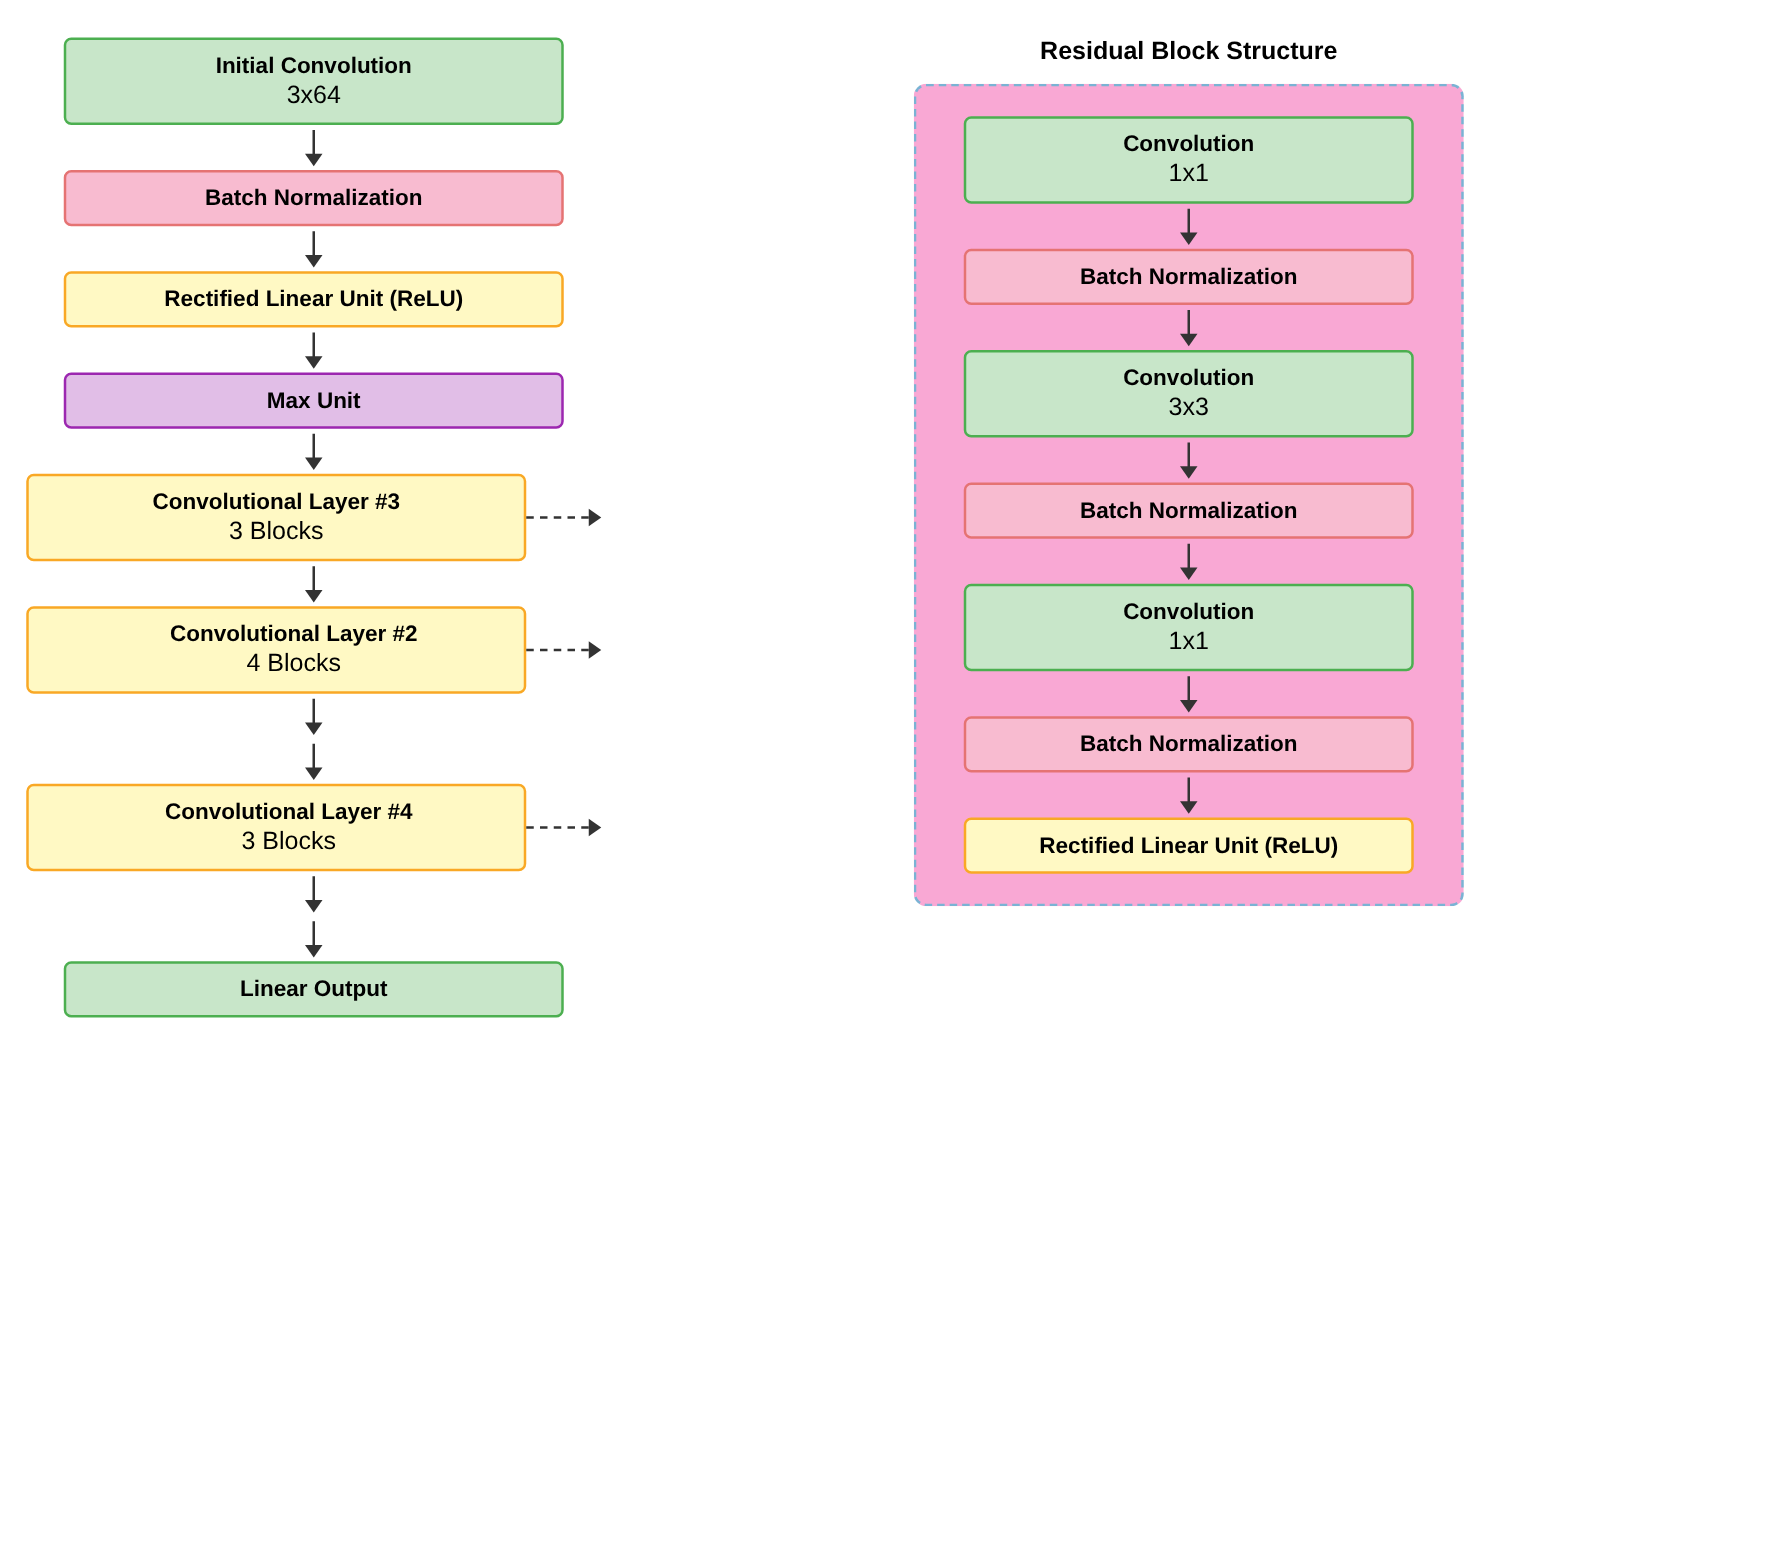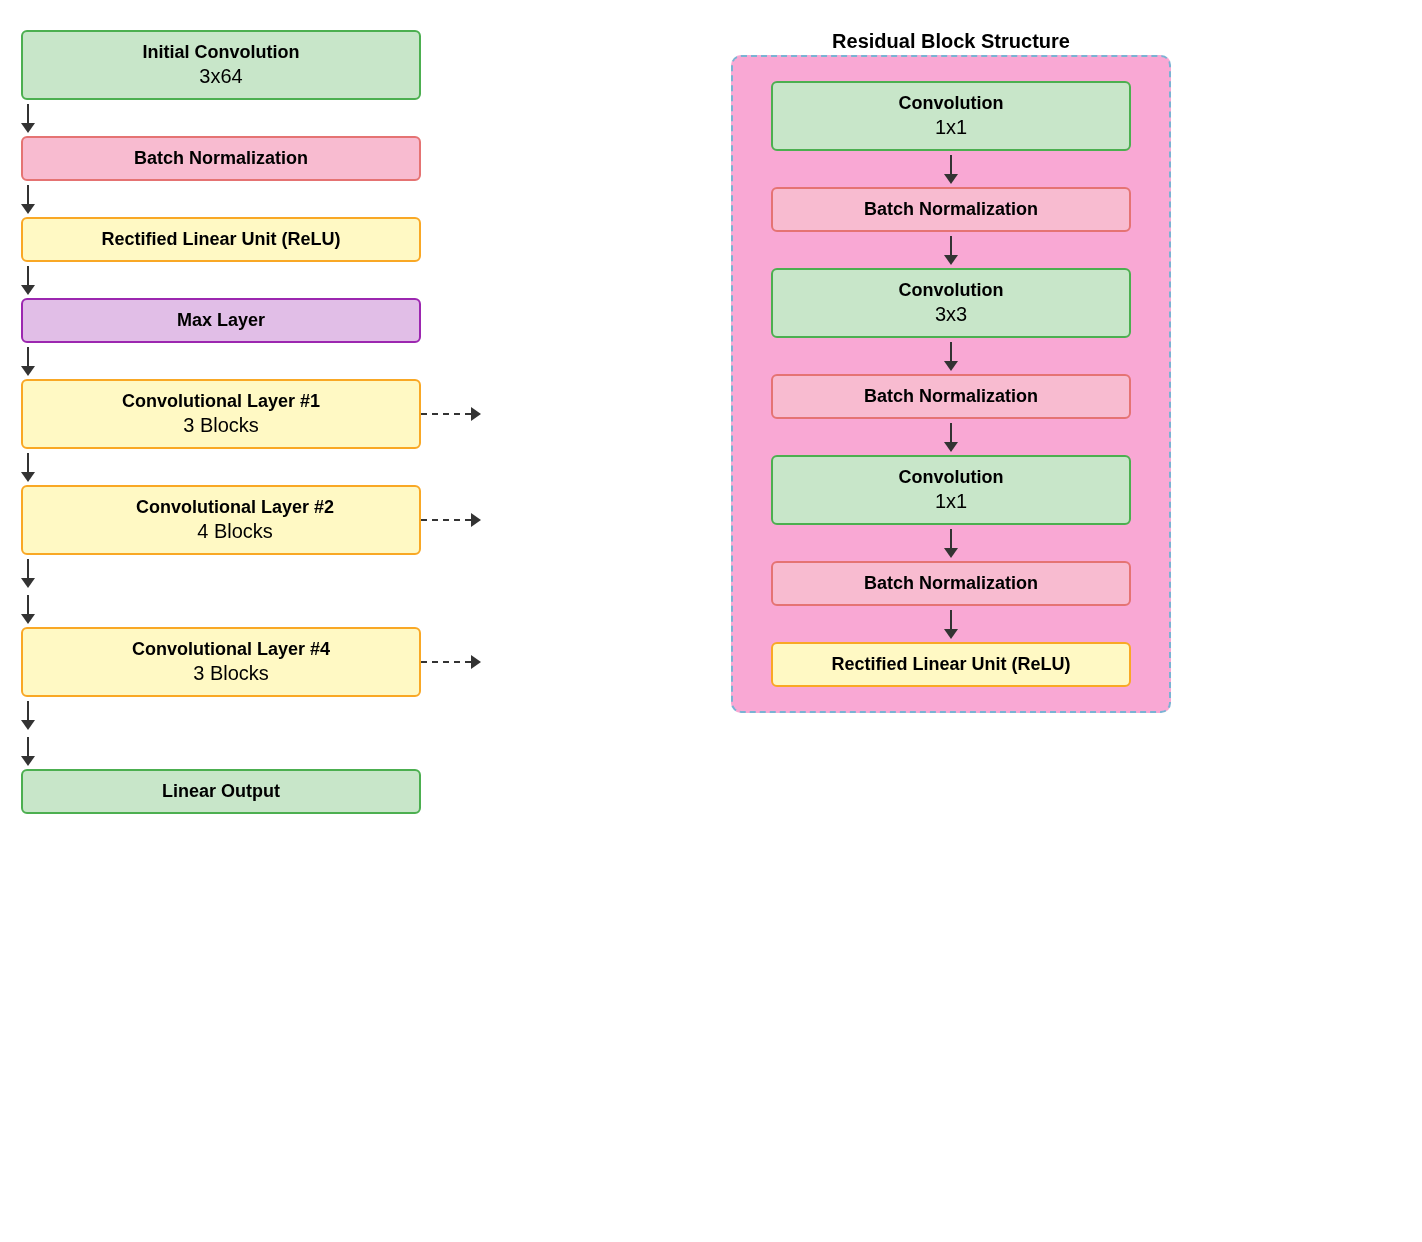--- a/index.html
+++ b/index.html
@@ -27,7 +27,7 @@
     .left-col {
       display: flex;
       flex-direction: column;
-      align-items: flex-start;
+      align-items: center;
       width: 460px;
       flex-shrink: 0;
     }

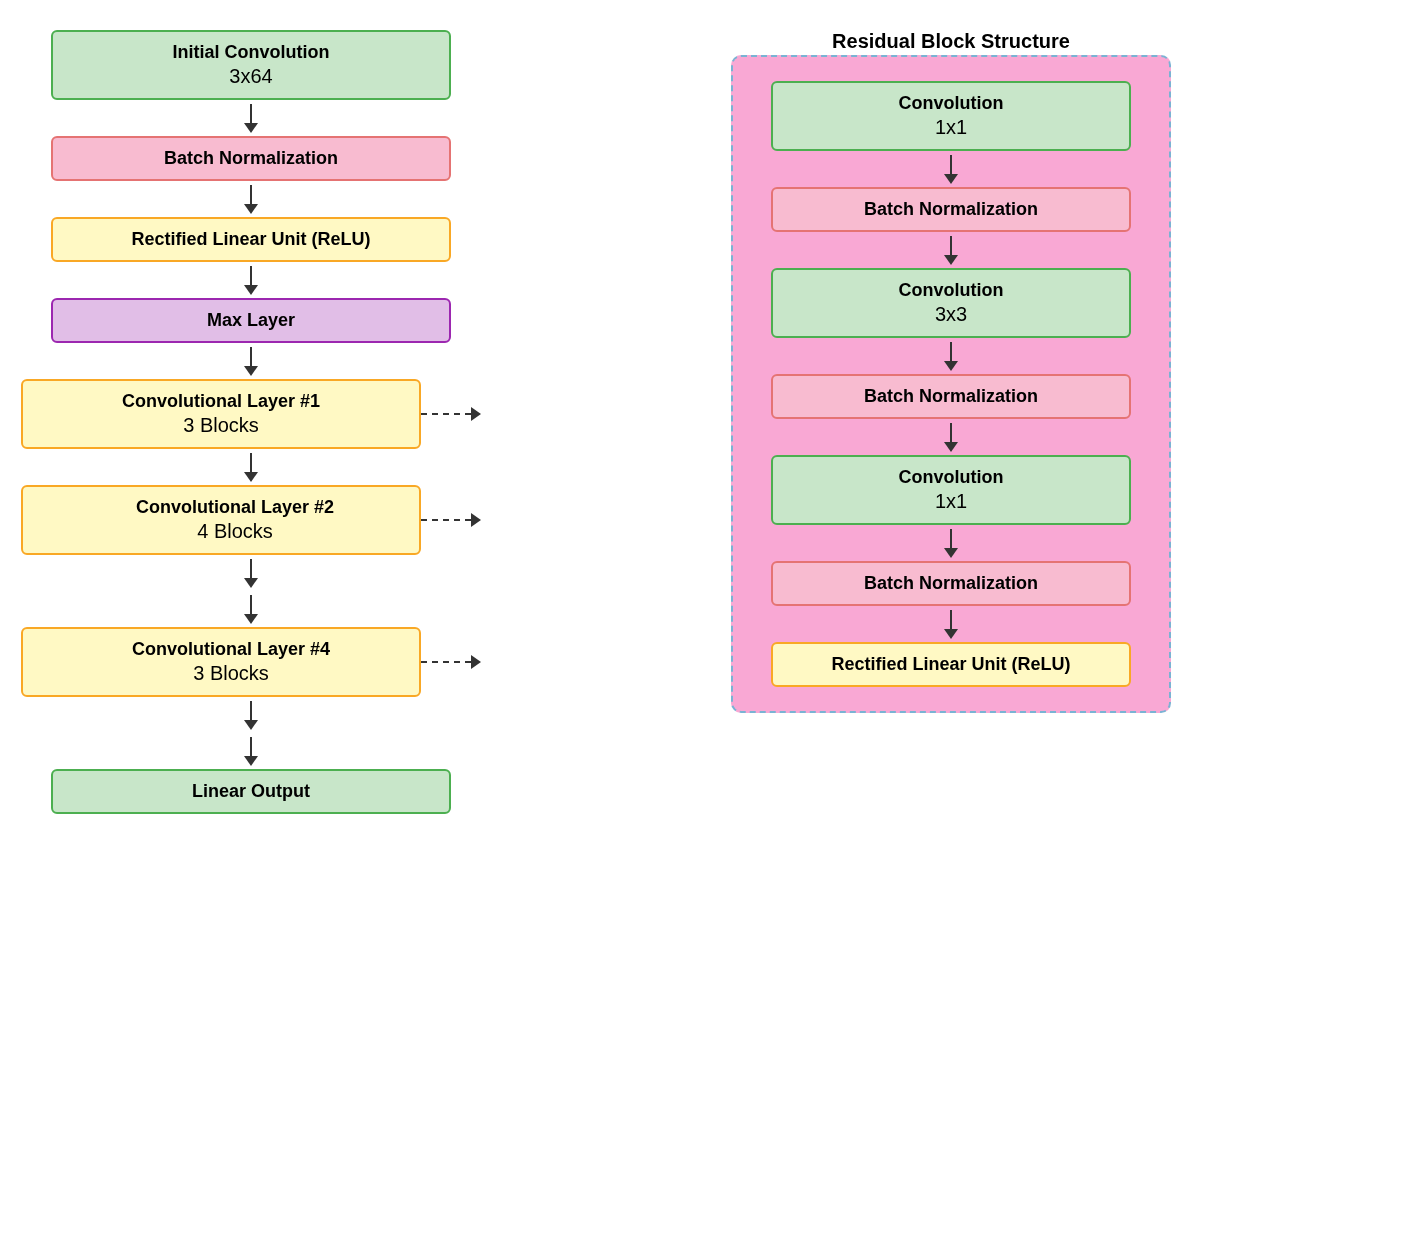--- a/index.html
+++ b/index.html
@@ -121,7 +121,7 @@
     .residual-title {
       font-weight: bold;
       font-size: 20px;
-      margin-bottom: 2px;
+      margin-bottom: 14px;
       align-self: center;
     }
 

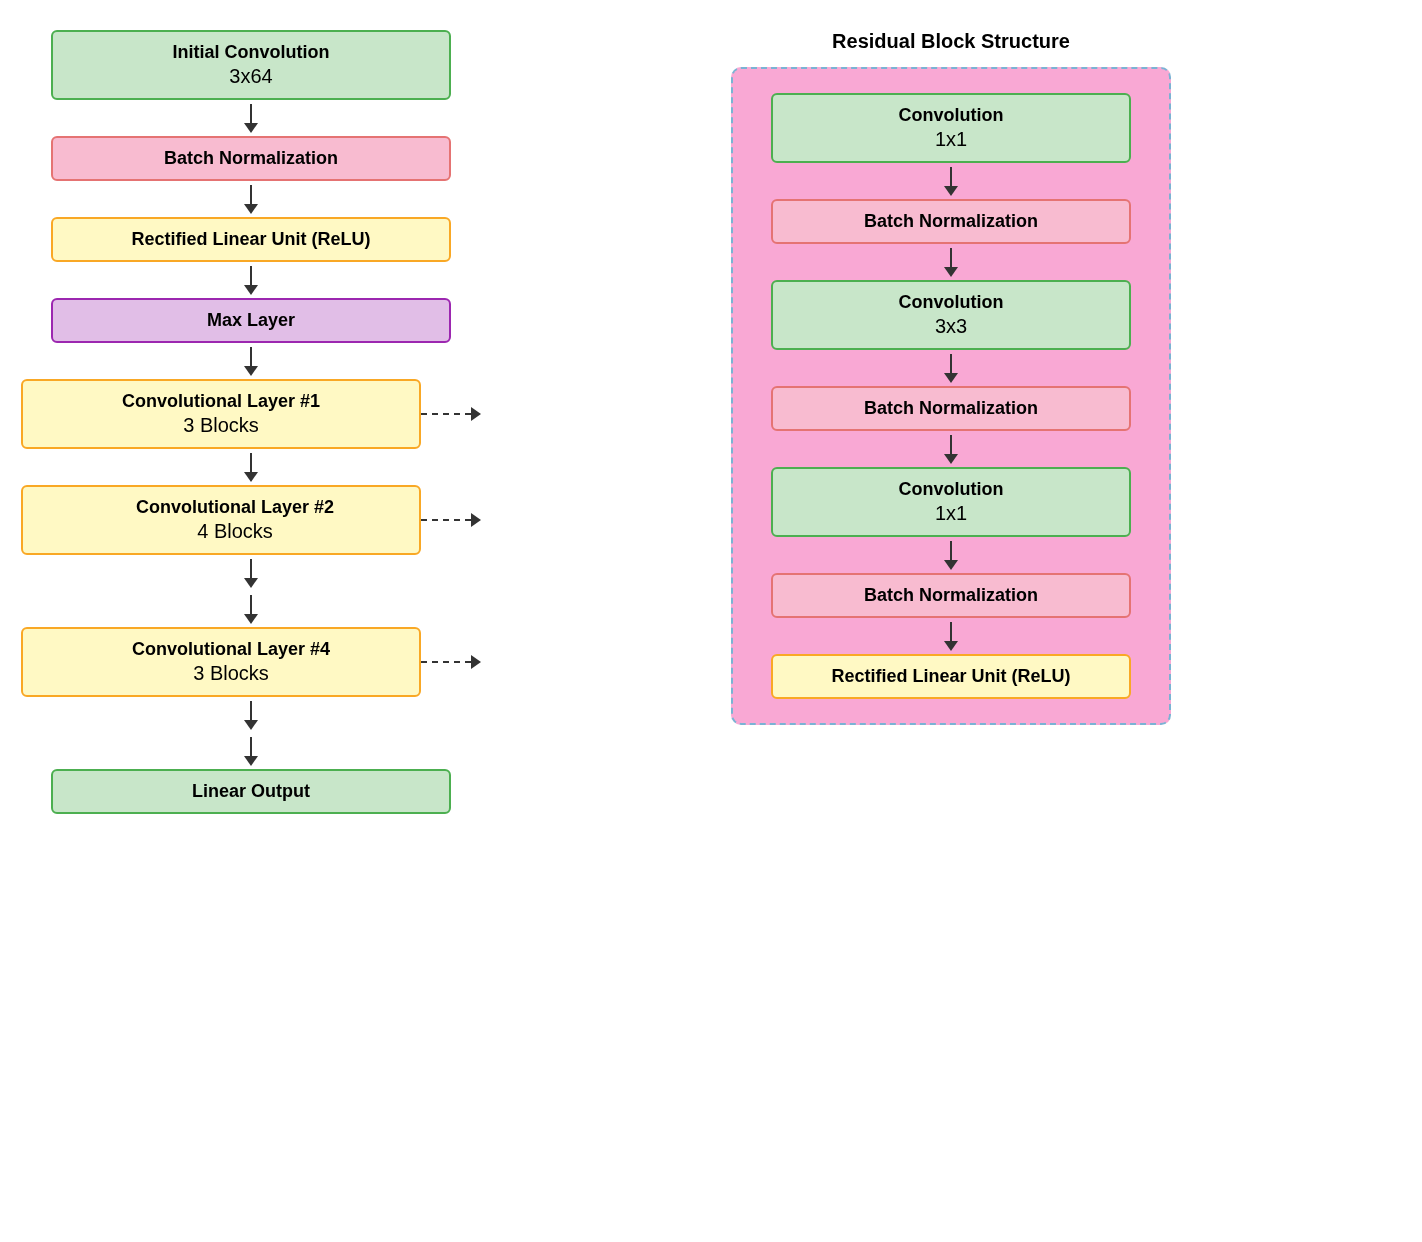--- a/index.html
+++ b/index.html
@@ -185,7 +185,7 @@
     <div class="arrow-down"></div>
 
     <div class="node node-purple">
-      <span class="node-title">Max Layer</span>
+      <span class="node-title">Max Unit</span>
     </div>
     <div class="arrow-down"></div>
 

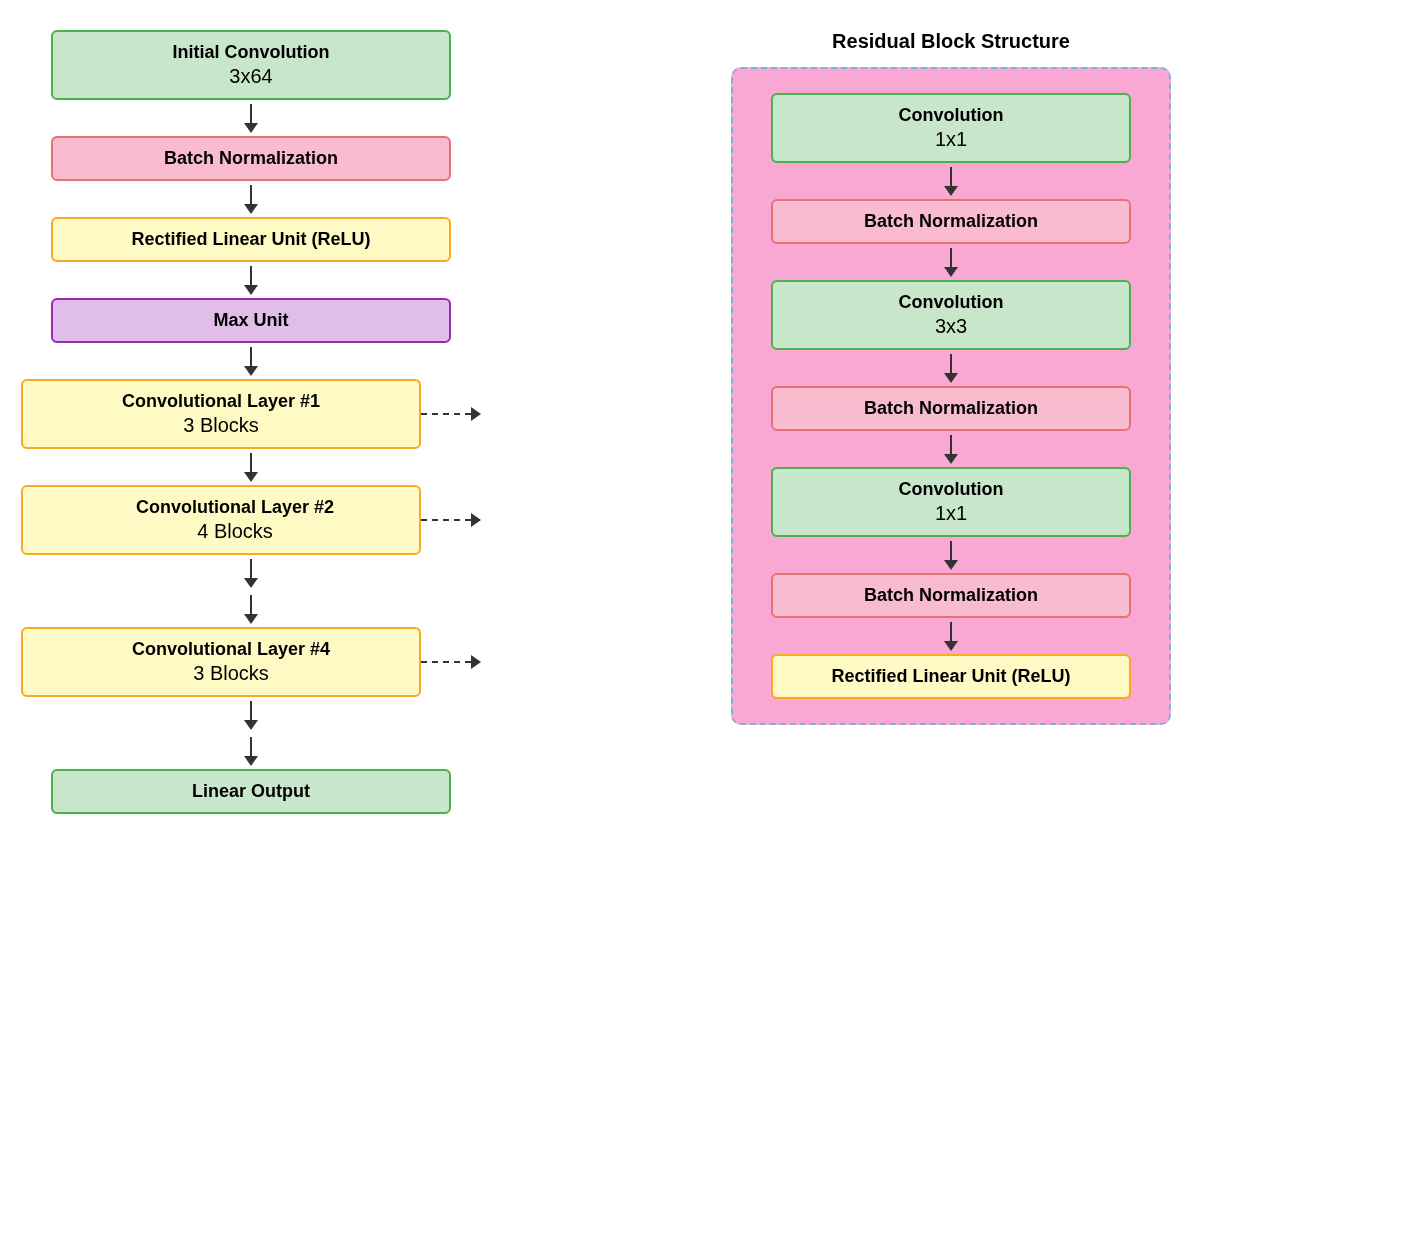--- a/index.html
+++ b/index.html
@@ -191,7 +191,7 @@
 
     <div style="display:flex;flex-direction:row;align-items:center;width:100%;">
       <div class="node node-yellow" style="width:400px;">
-        <span class="node-title">Convolutional Layer #1</span>
+        <span class="node-title">Convolutional Layer #3</span>
         <span class="node-sub">3 Blocks</span>
       </div>
       <div class="dashed-arrow">

